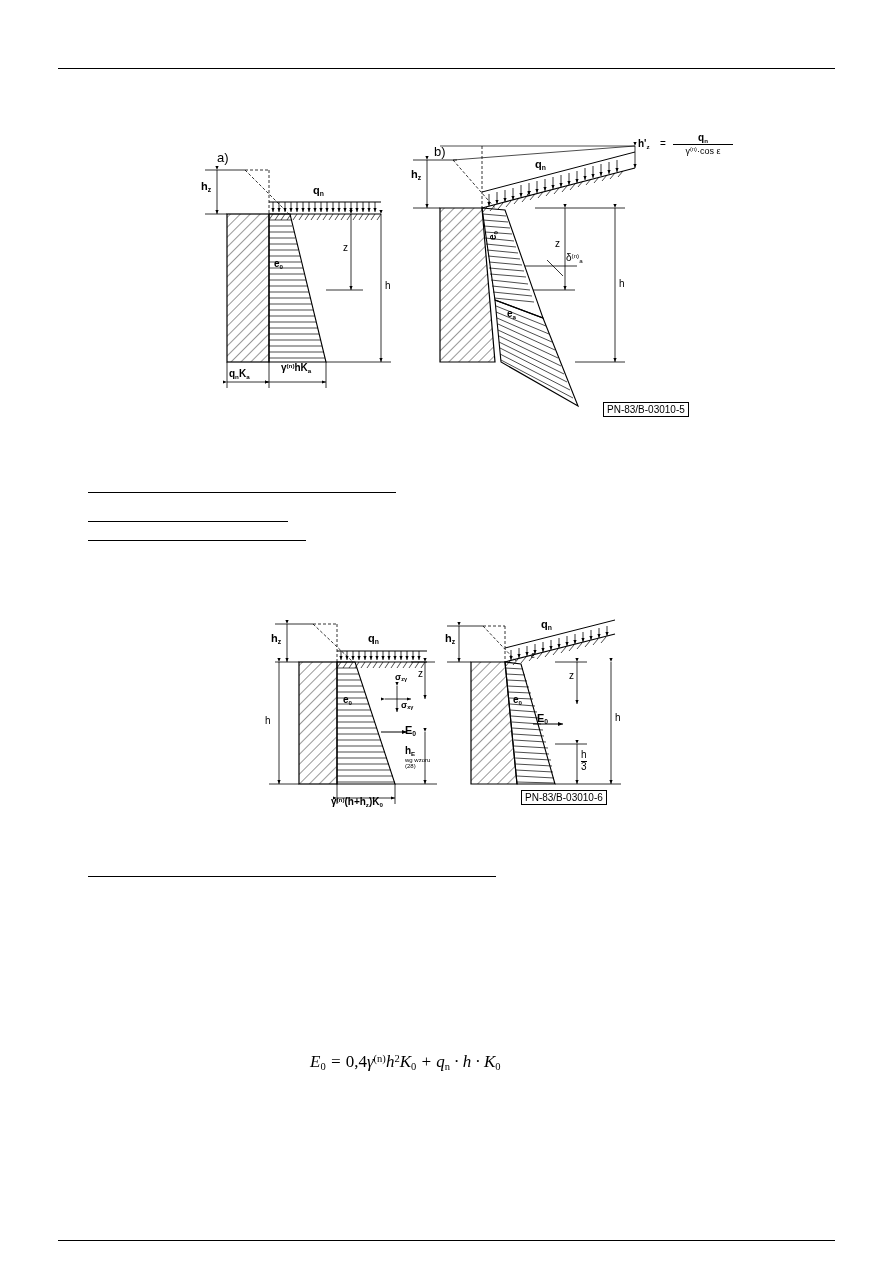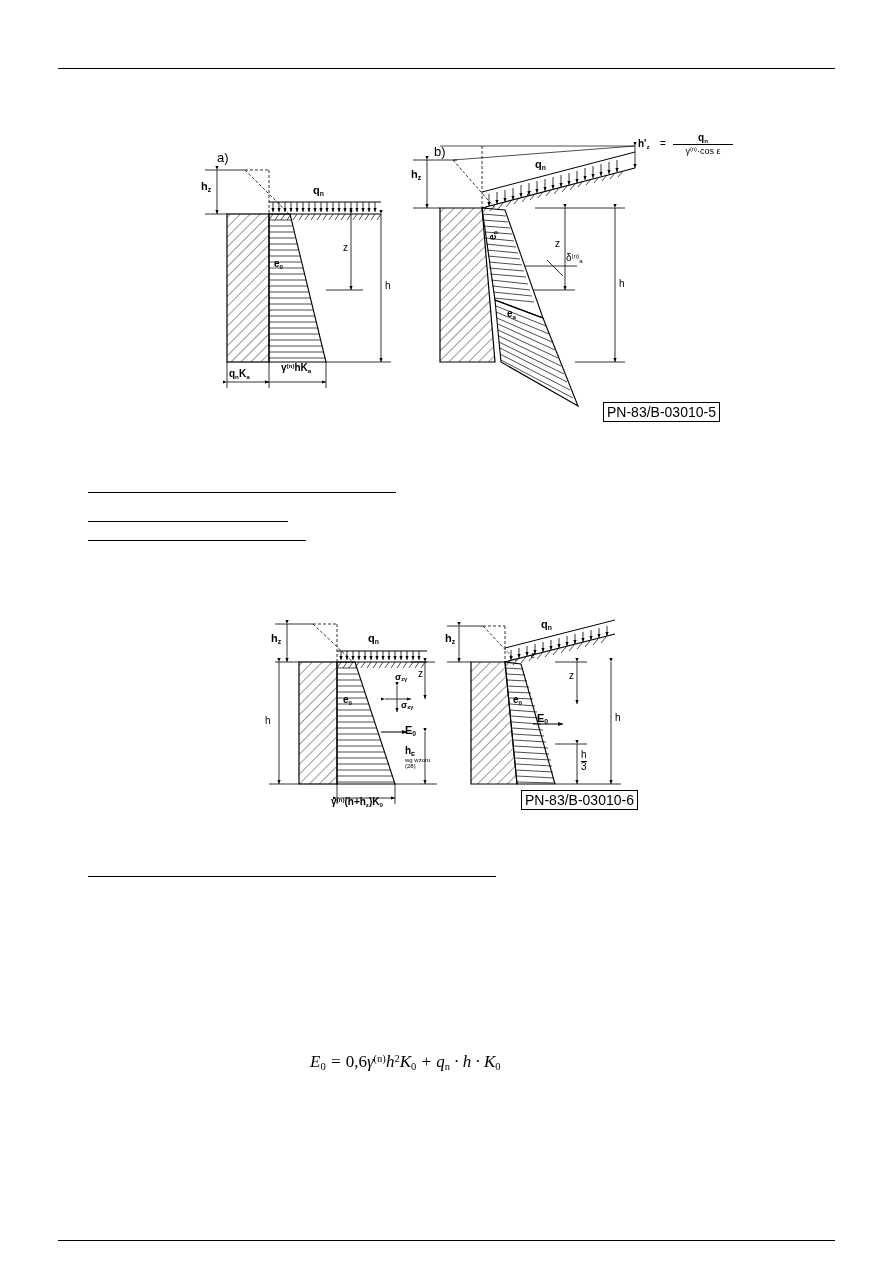--- a/index.html
+++ b/index.html
@@ -33,7 +33,7 @@
     position:absolute;
     border:1px solid #000;
     font-family: "Liberation Sans", sans-serif;
-    font-size:14px;
+    font-size:10px;
     padding:1px 3px;
     background:#fff;
     letter-spacing:0px;

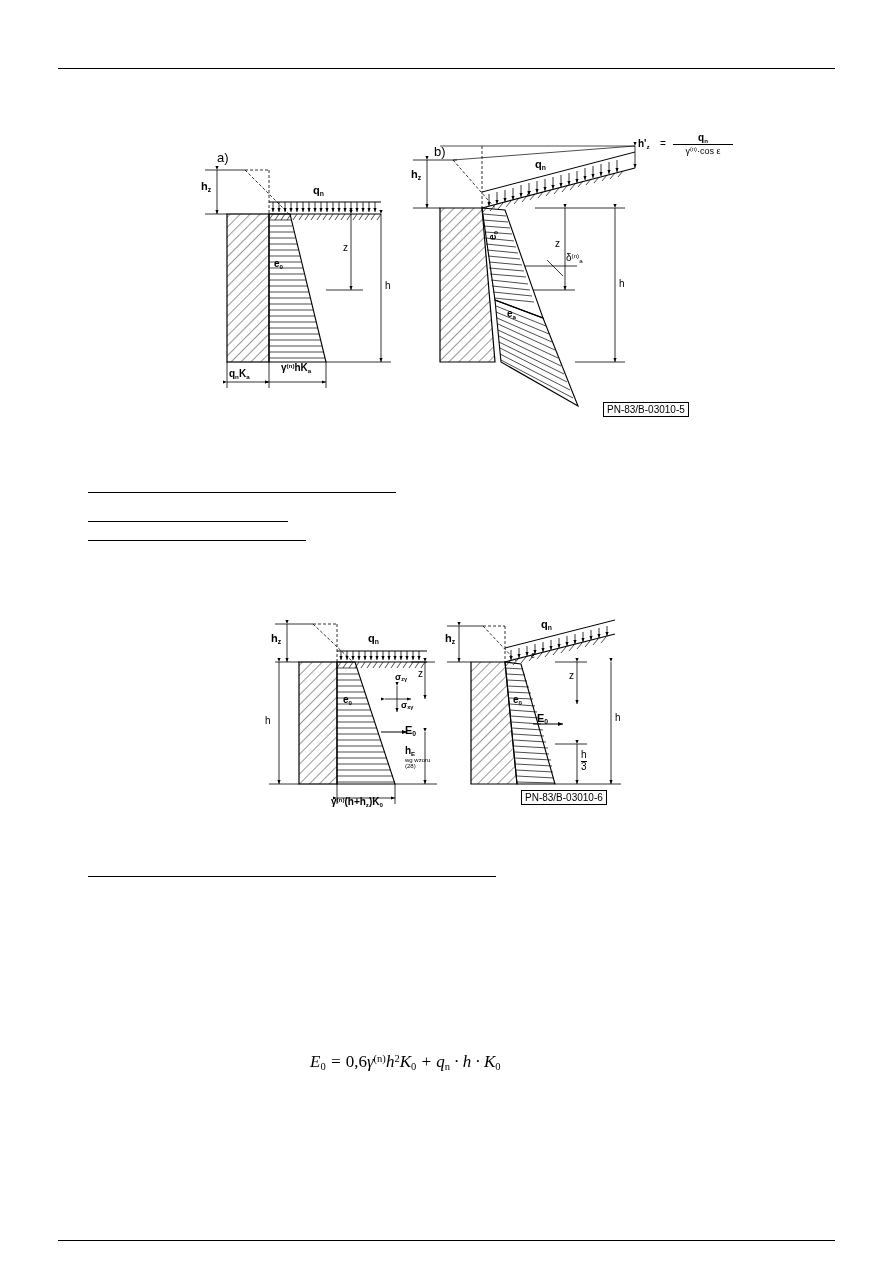--- a/index.html
+++ b/index.html
@@ -532,7 +532,7 @@
 
 
   <div class="formula" style="left:310px; top:1052px;">
-    E<sub>0</sub> = <span class="num">0,6</span>γ<sup>(n)</sup>h<sup>2</sup>K<sub>0</sub> + q<sub>n</sub> · h · K<sub>0</sub>
+    E<sub>0</sub> = <span class="num">0,4</span>γ<sup>(n)</sup>h<sup>2</sup>K<sub>0</sub> + q<sub>n</sub> · h · K<sub>0</sub>
   </div>
 
 </div>

